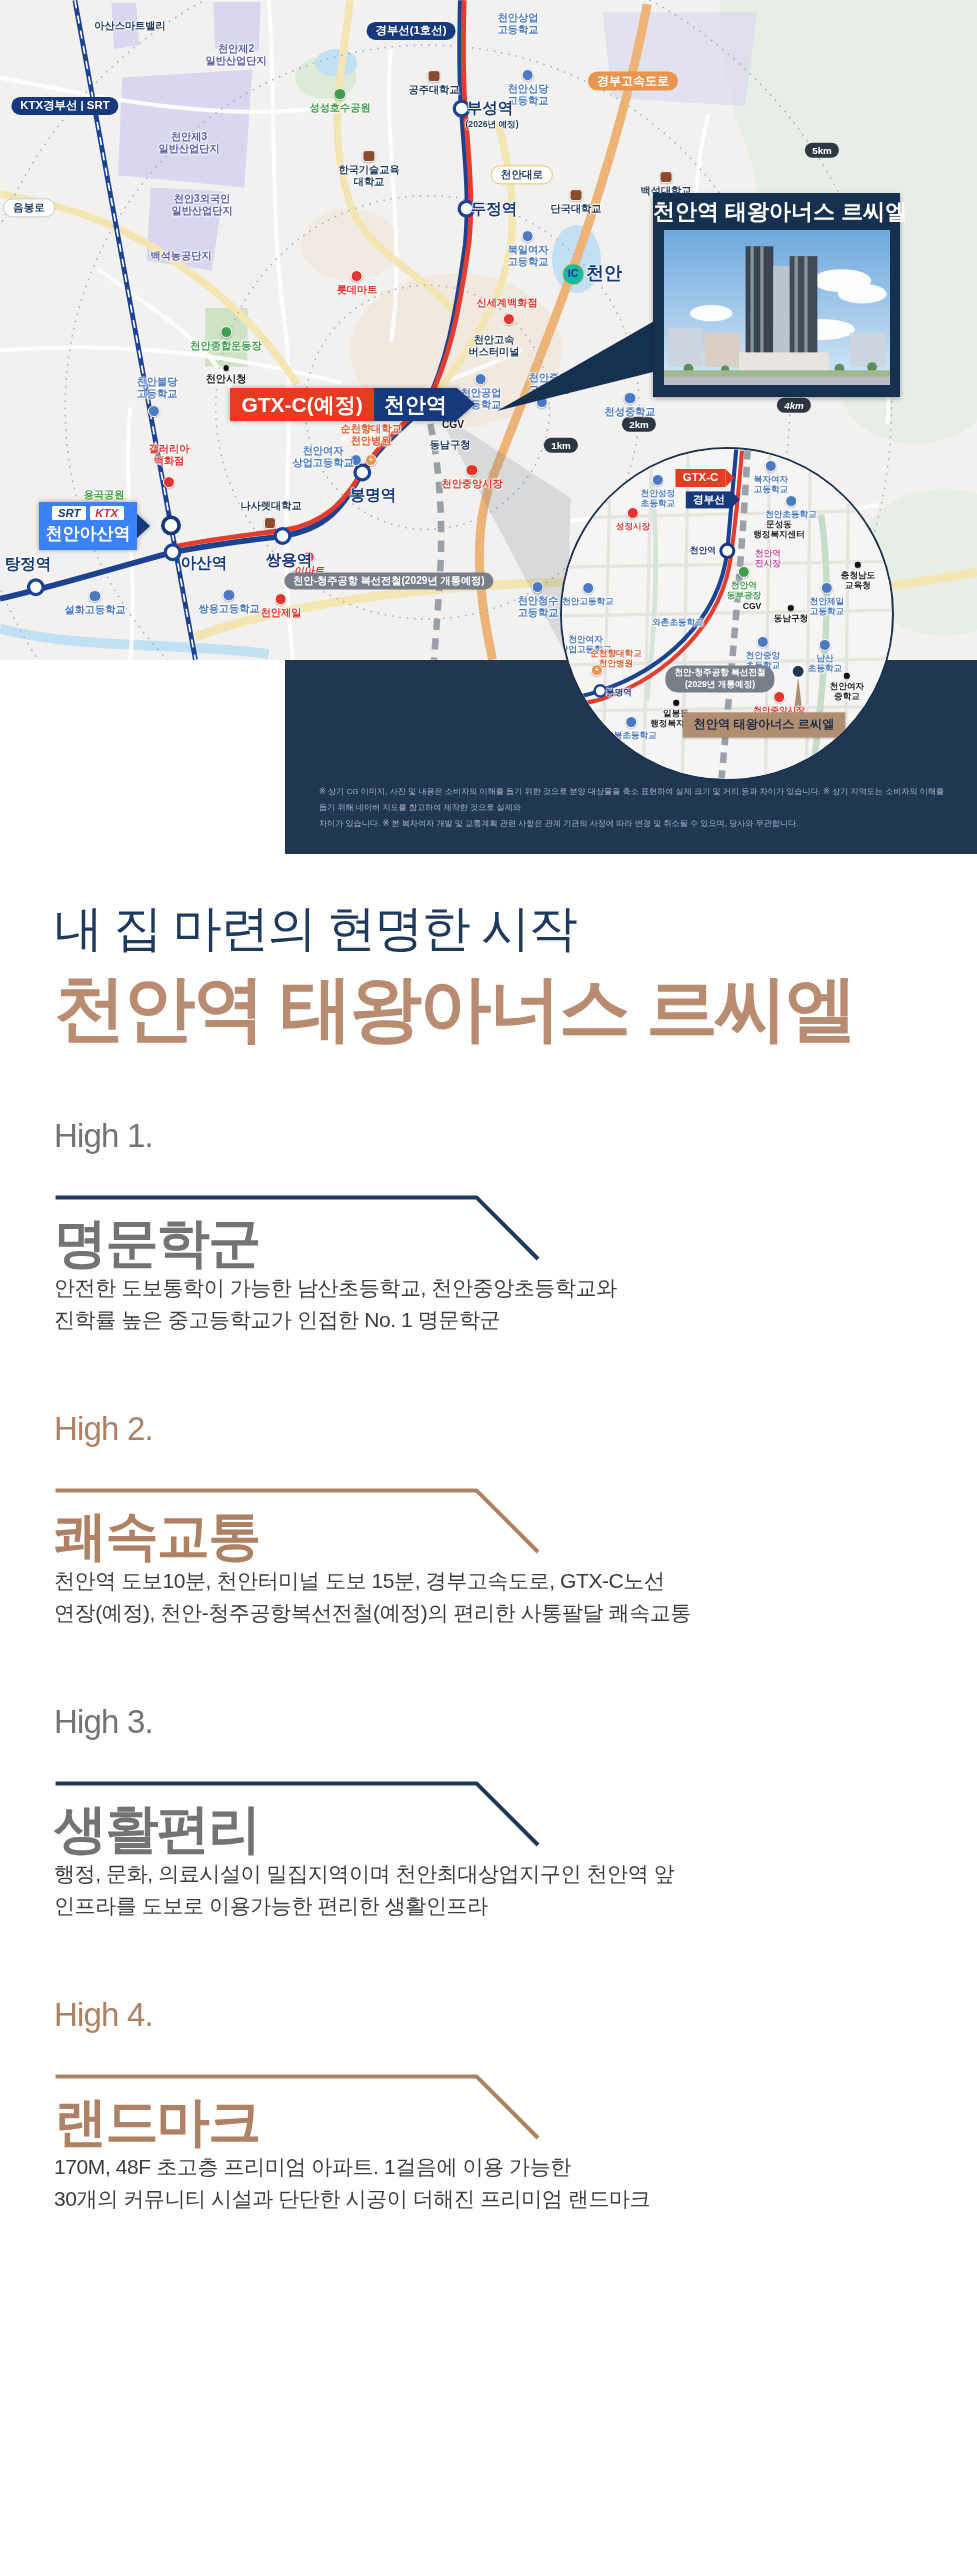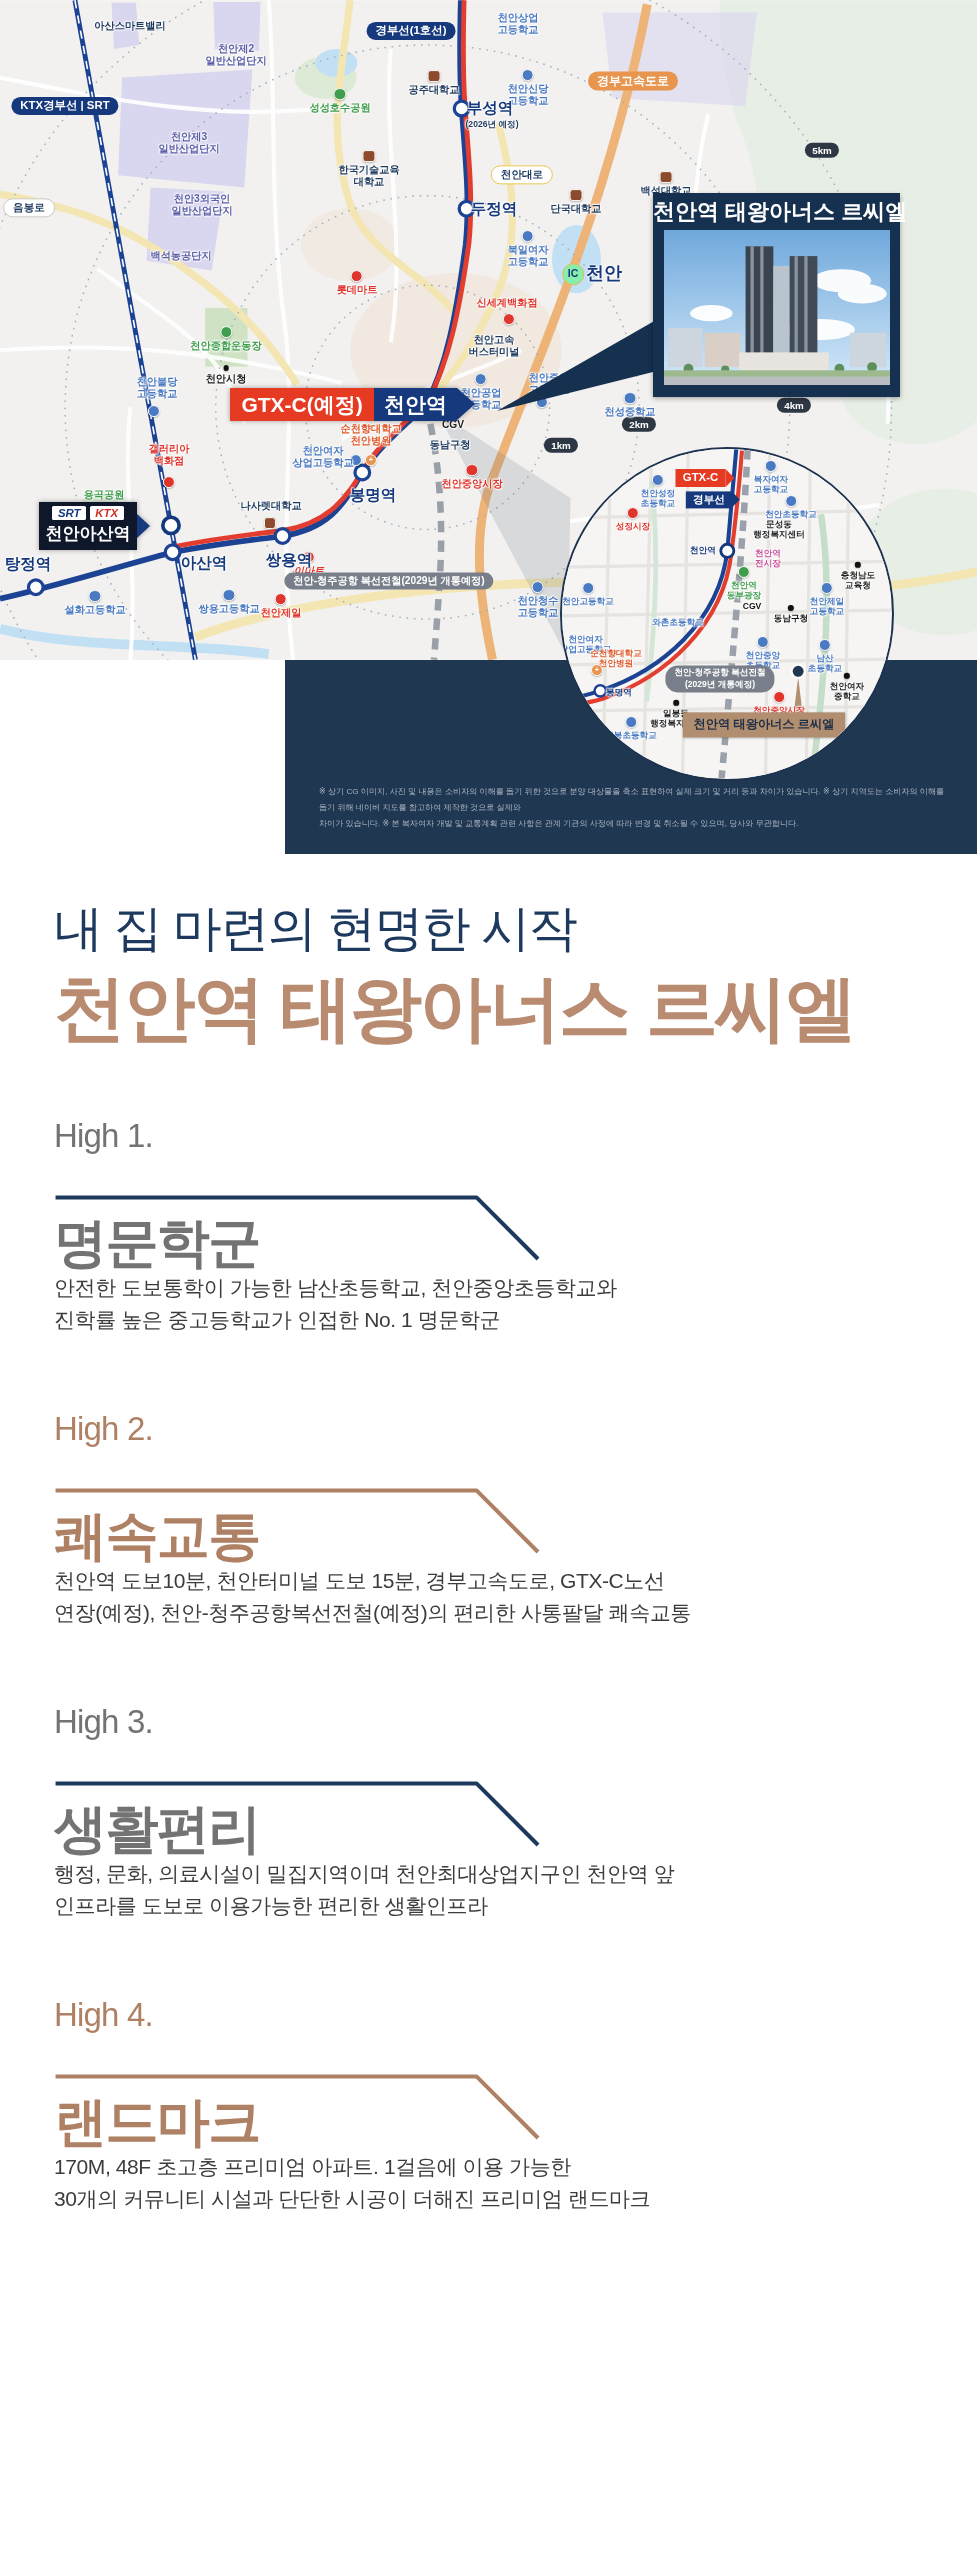--- a/index.html
+++ b/index.html
@@ -36,7 +36,7 @@
   .c-pill-gray{background:#787f8a;color:#fff;font-size:10.2px;}
   .c-pill-gray-sm{background:#787f8a;color:#fff;font-size:8.1px;white-space:pre;line-height:1.3;}
   .c-pill-dist{background:#2e3744;color:#fff;font-size:9.8px;padding:1.6px 7.3px;}
-  .c-pill-ic{background:#86efac;border:1.6px solid #e8b84f;color:#16387c;border-radius:50%;
+  .c-pill-ic{background:#14b8a6;border:1.6px solid #e8b84f;color:#16387c;border-radius:50%;
      width:19.5px;height:19.5px;line-height:19.5px;font-weight:700;font-size:10.6px;text-shadow:none;}
   .mi{display:block;width:12.2px;height:12.2px;border-radius:50%;margin:0 auto 1.6px;
       border:1.6px solid #fff;box-sizing:border-box;box-shadow:0 0.8px 1.6px rgba(0,0,0,.25);

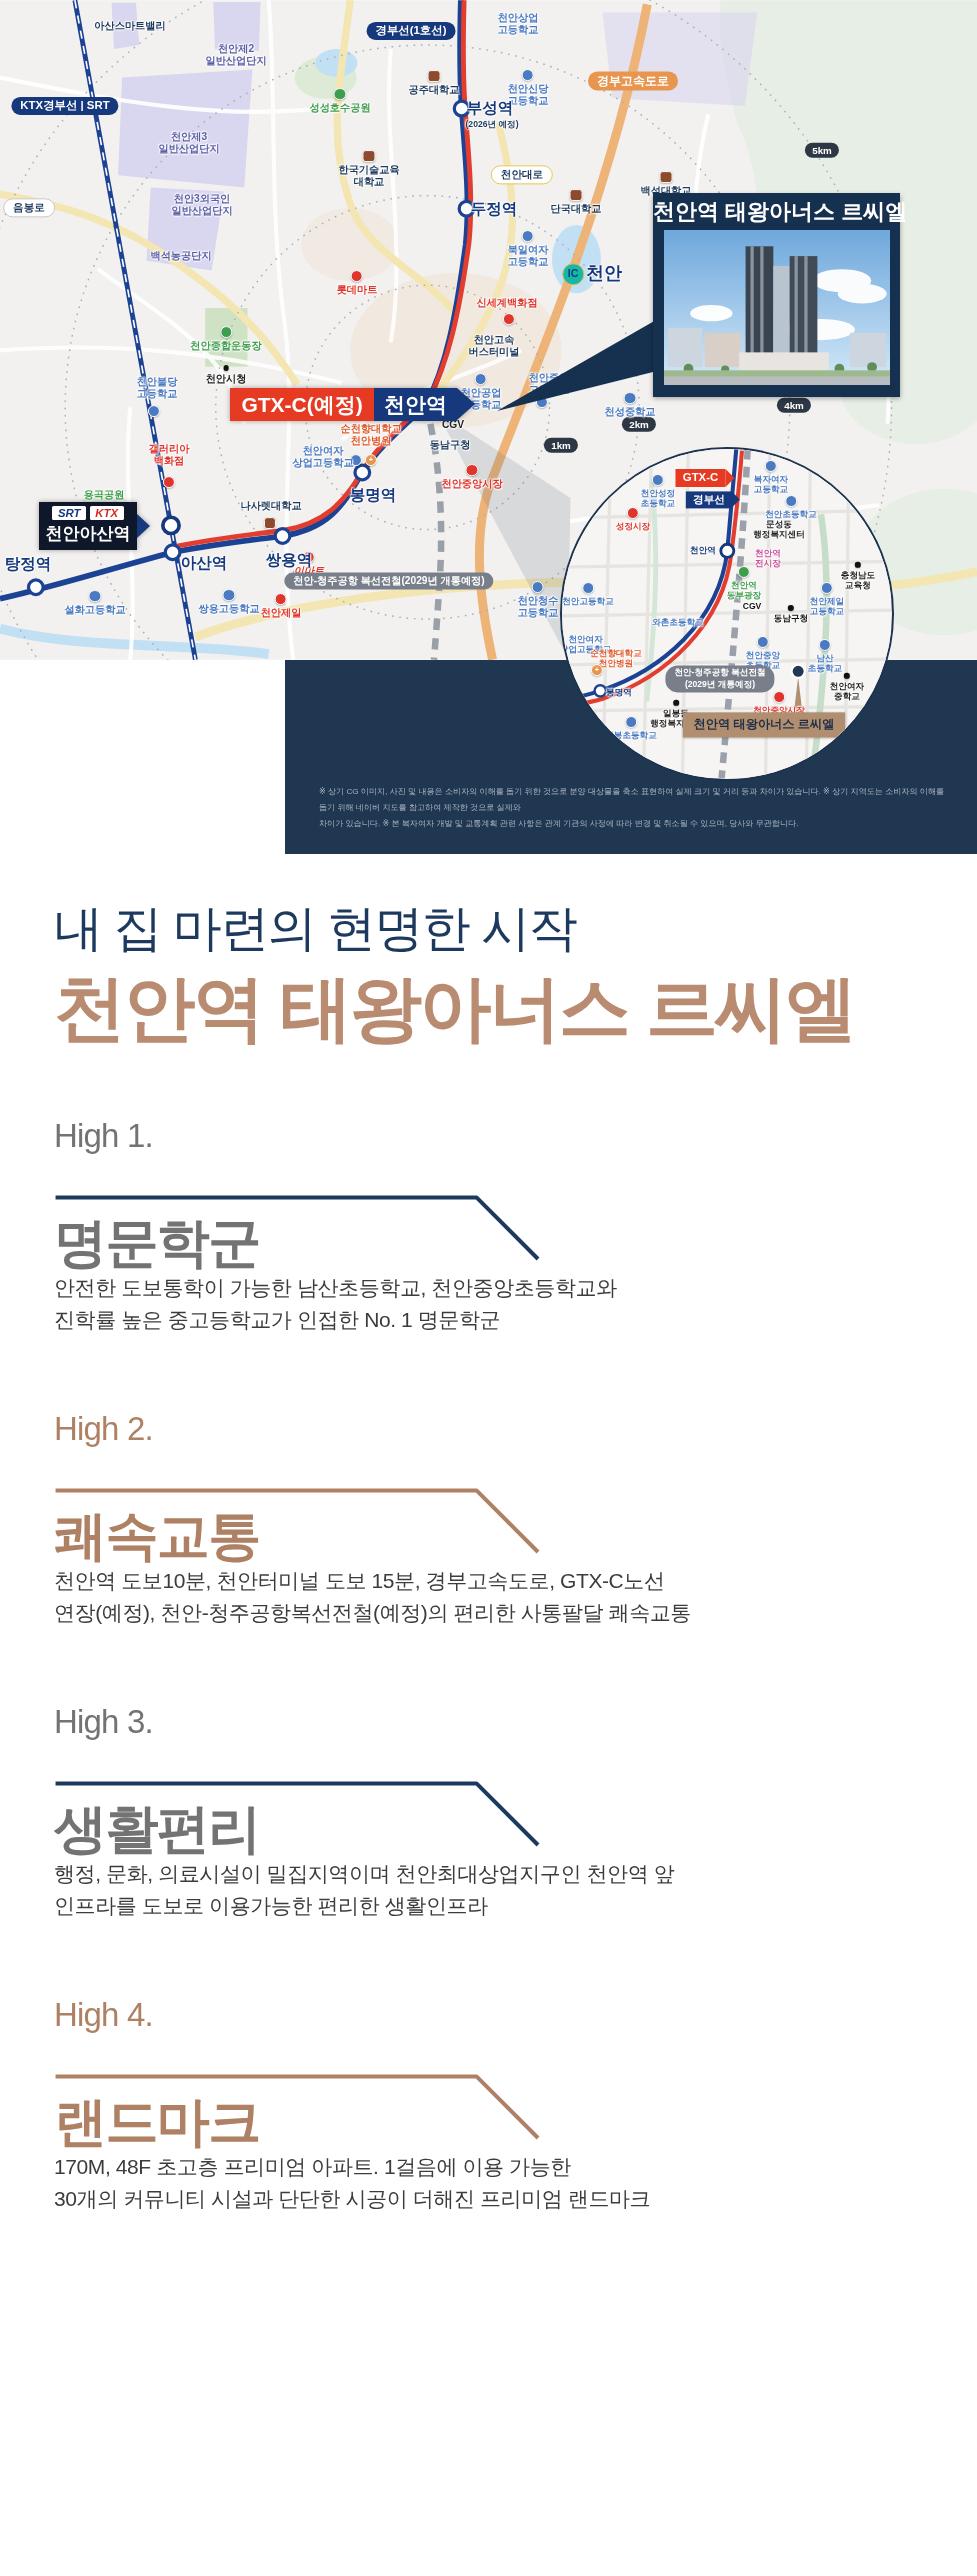--- a/index.html
+++ b/index.html
@@ -254,7 +254,7 @@
         <div class="mlabel c-pill-gray" style="left: 389px; top: 581px;"><span>천안-청주공항 복선전철(2029년 개통예정)</span></div>
         <div class="mlabel c-pill-dist" style="left: 561px; top: 445px;"><span>1km</span></div>
         <div class="mlabel c-pill-dist" style="left: 639px; top: 424px;"><span>2km</span></div>
-        <div class="mlabel c-pill-dist" style="left: 794px; top: 405px;"><span>4km</span></div>
+        <div class="mlabel c-pill-dist" style="left: 794px; top: 405px; font-style: italic;"><span>4km</span></div>
         <div class="mlabel c-school" style="left: 481px; top: 392px;"><span class="mi mi-school"></span><span>천안공업
 고등학교</span></div>
         <div class="mlabel c-black" style="left: 453px; top: 421px;"><span class="mi mi-dot"></span><span>CGV</span></div>

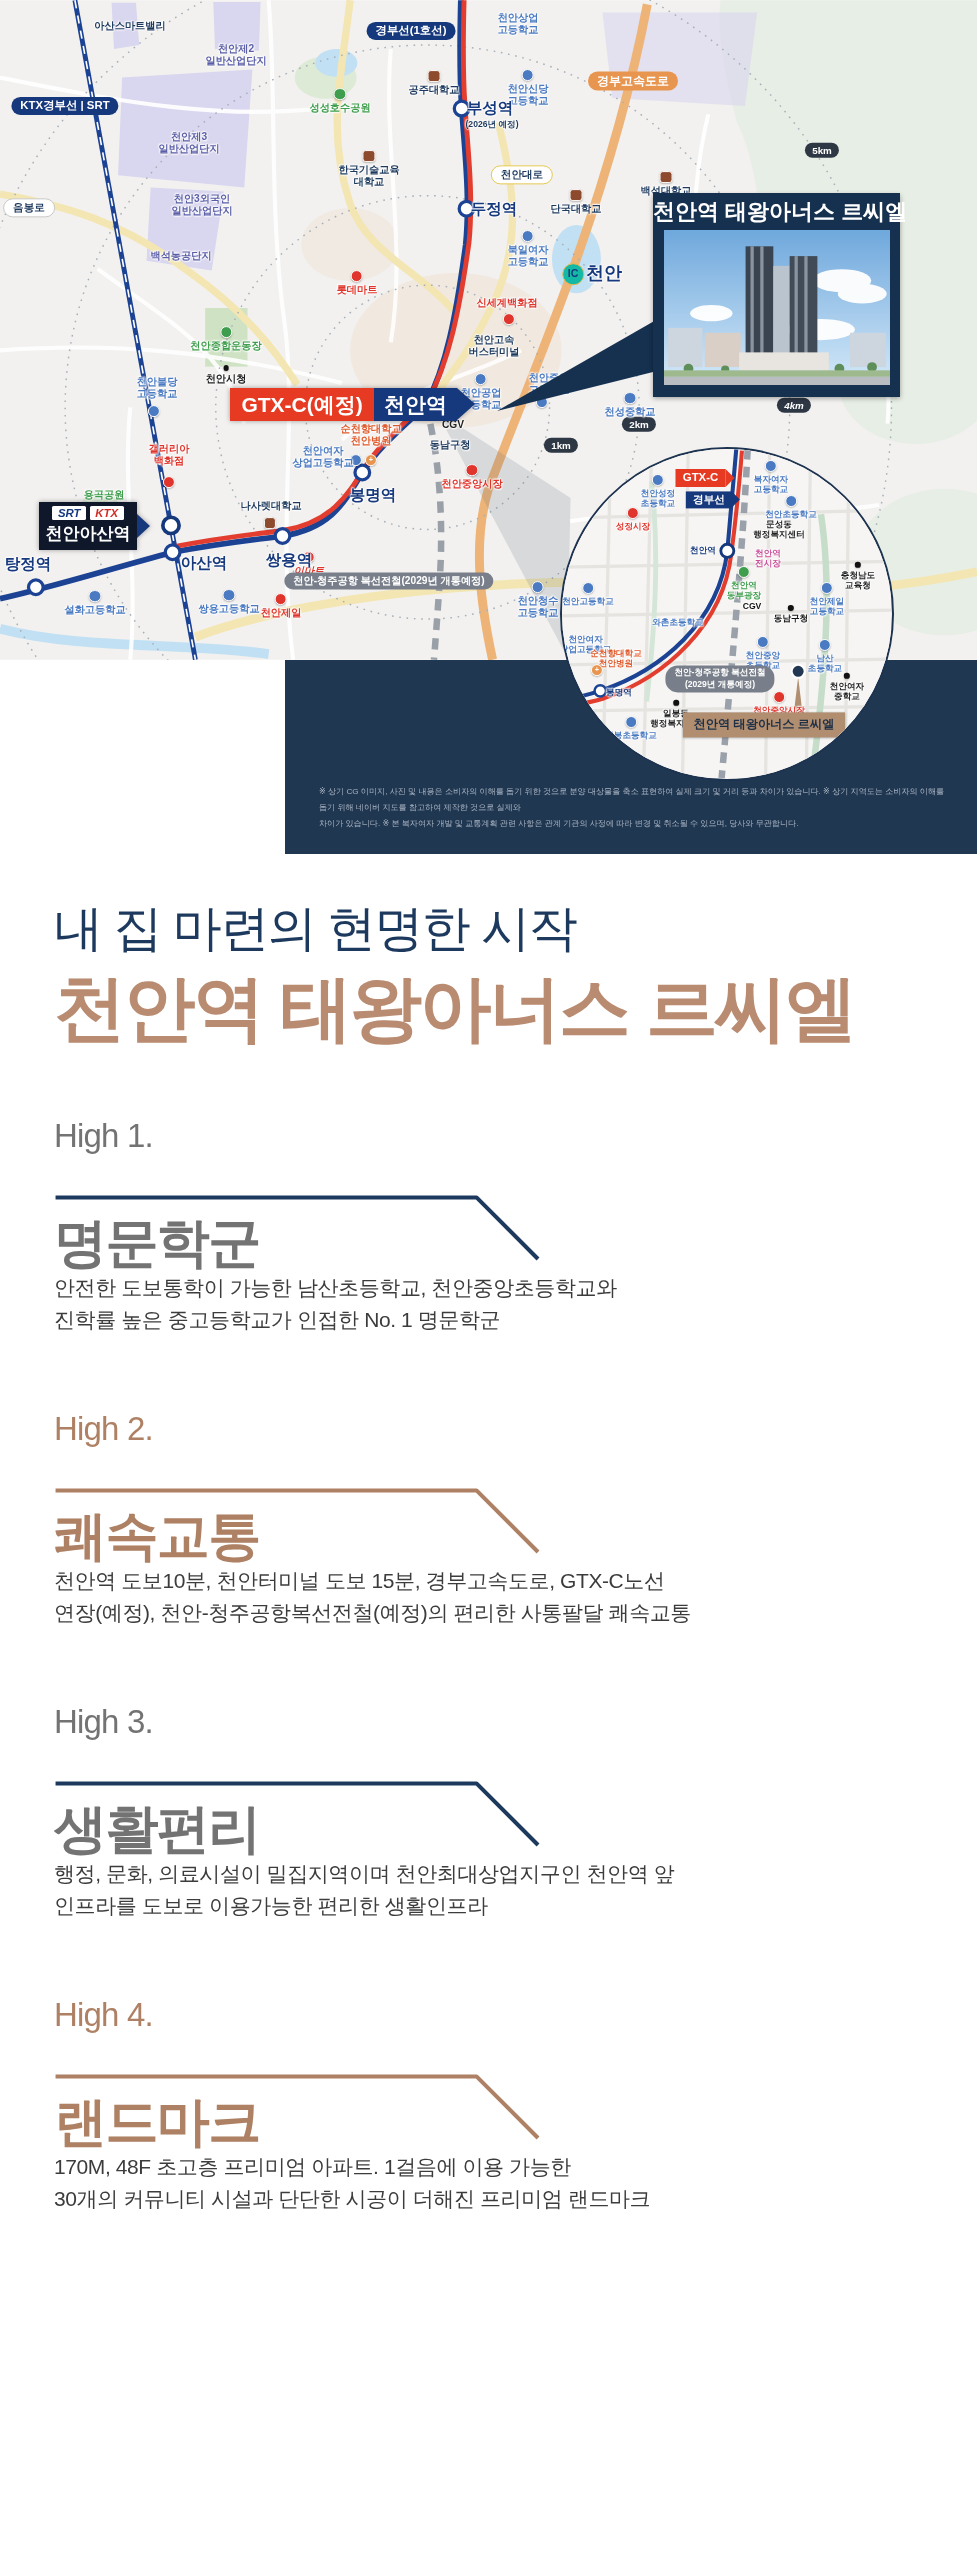--- a/index.html
+++ b/index.html
@@ -57,7 +57,7 @@
 
   
   .asan-badge{position:absolute;left:39px;top:502px;z-index:4;display:flex;align-items:center;filter:drop-shadow(0 0.8px 2.4px rgba(0,0,0,.35));}
-  .asan-inner{background:#0f172a;padding:4.1px 6.5px 4.9px;}
+  .asan-inner{background:#3b82f6;padding:4.1px 6.5px 4.9px;}
   .asan-logos{display:flex;gap:3.3px;justify-content:center;}
   .asan-logos span{background:#fff;font-style:italic;font-weight:800;font-size:11.4px;padding:0.8px 5.7px;border-radius:1.6px;}
   .logo-srt{color:#16387c;}

